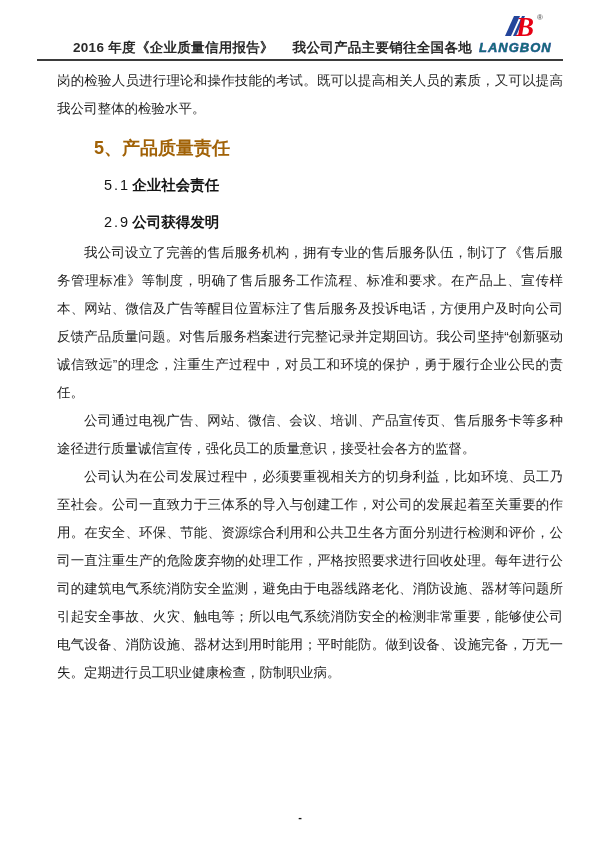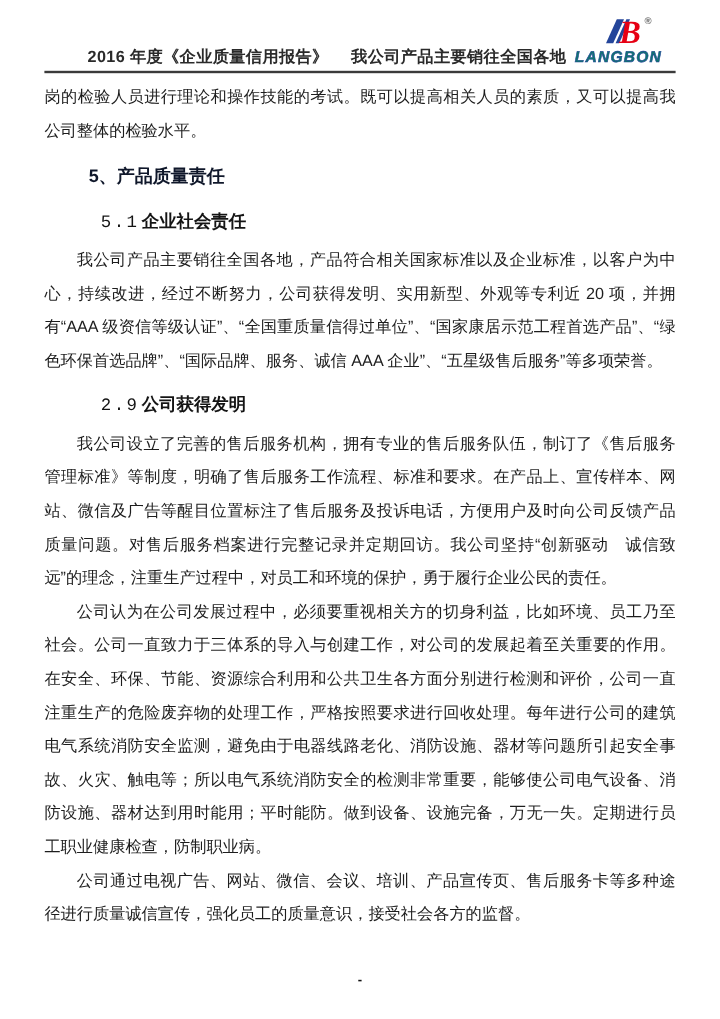--- a/index.html
+++ b/index.html
@@ -63,6 +63,7 @@
     font-size: 13.5px;
     line-height: 28px;
     text-align: justify;
+    margin-left: 20px;
   }
   .para { margin: 0; text-indent: 2em; }
   .para-noindent { margin: 6px 0 0 0; text-indent: 0; }

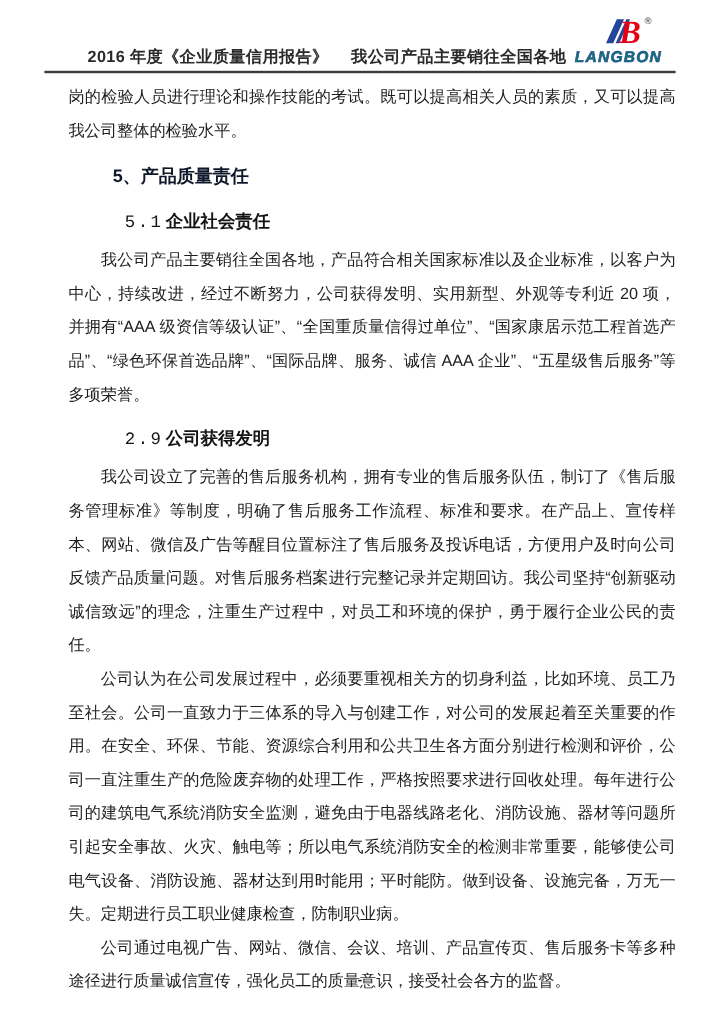--- a/index.html
+++ b/index.html
@@ -71,9 +71,9 @@
   .chapter-title {
     margin: 11px 0 7px 0;
     padding-left: 37px;
-    font-size: 15px;
+    font-size: 18px;
     font-weight: bold;
-    color: #0f172a;
+    color: #a16207;
     text-indent: 0;
   }
 

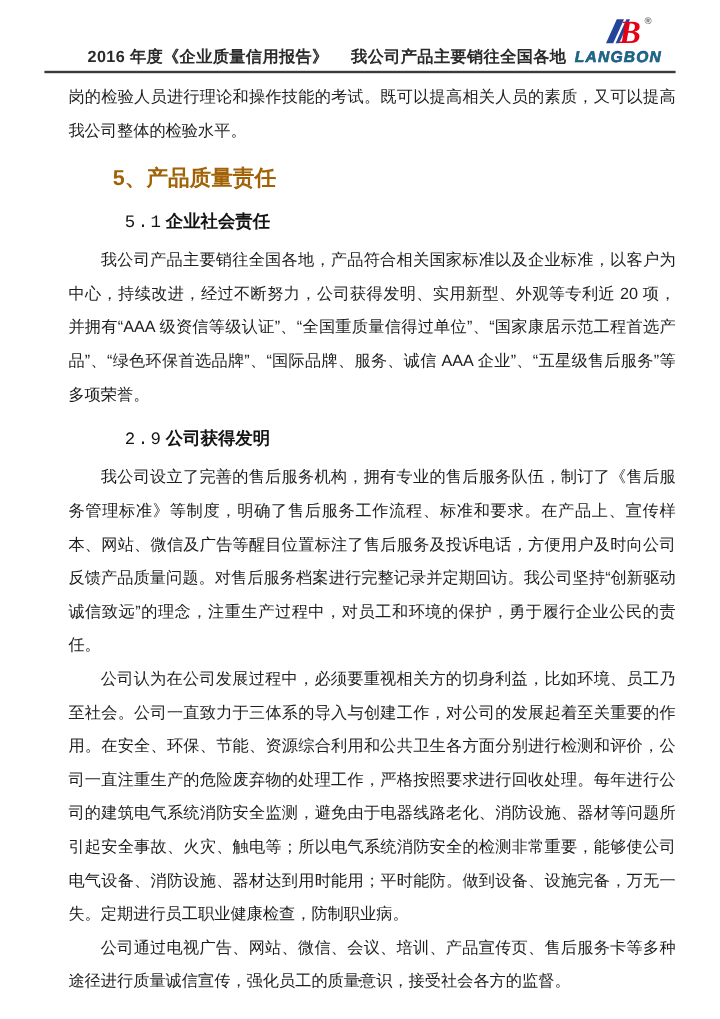--- a/index.html
+++ b/index.html
@@ -86,7 +86,7 @@
     text-indent: 0;
   }
   .section-num {
-    font-family: Liberation Mono, monospace;
+    font-family: Liberation Sans, sans-serif;
     font-weight: normal;
     letter-spacing: 2px;
     margin-right: 2px;

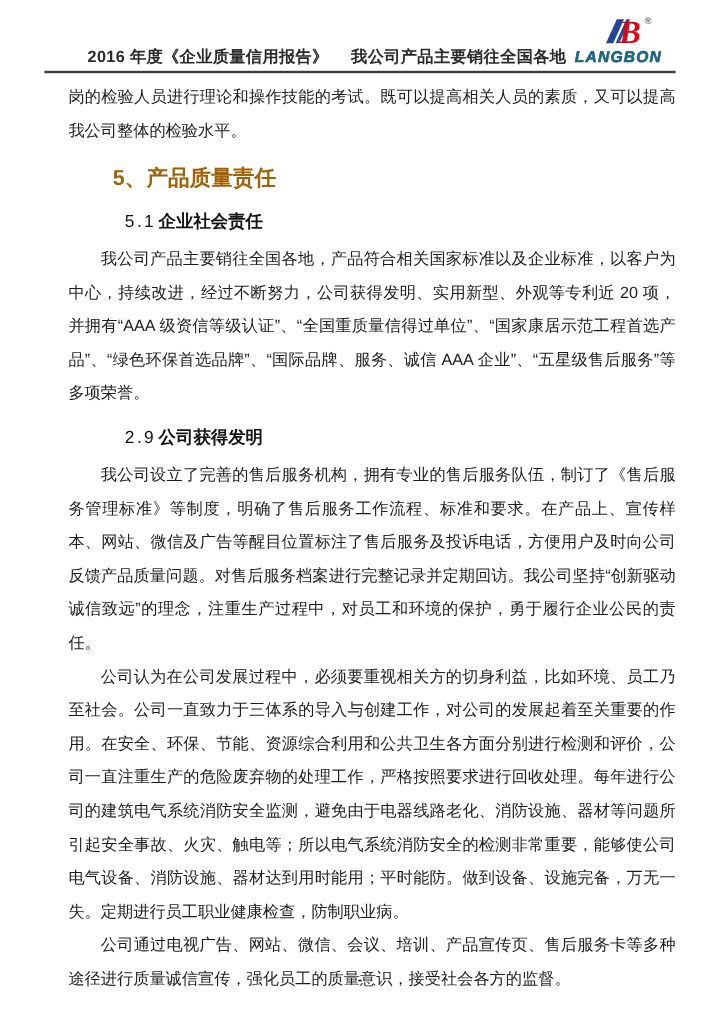--- a/index.html
+++ b/index.html
@@ -137,7 +137,6 @@
       <div class="section-head">
         <span class="section-num">5.1</span><span>企业社会责任</span>
       </div>
-      <p class="para">我公司产品主要销往全国各地，产品符合相关国家标准以及企业标准，以客户为中心，持续改进，经过不断努力，公司获得发明、实用新型、外观等专利近 20 项，并拥有“AAA 级资信等级认证”、“全国重质量信得过单位”、“国家康居示范工程首选产品”、“绿色环保首选品牌”、“国际品牌、服务、诚信 AAA 企业”、“五星级售后服务”等多项荣誉。</p>
     </div>
 
     <div class="section">

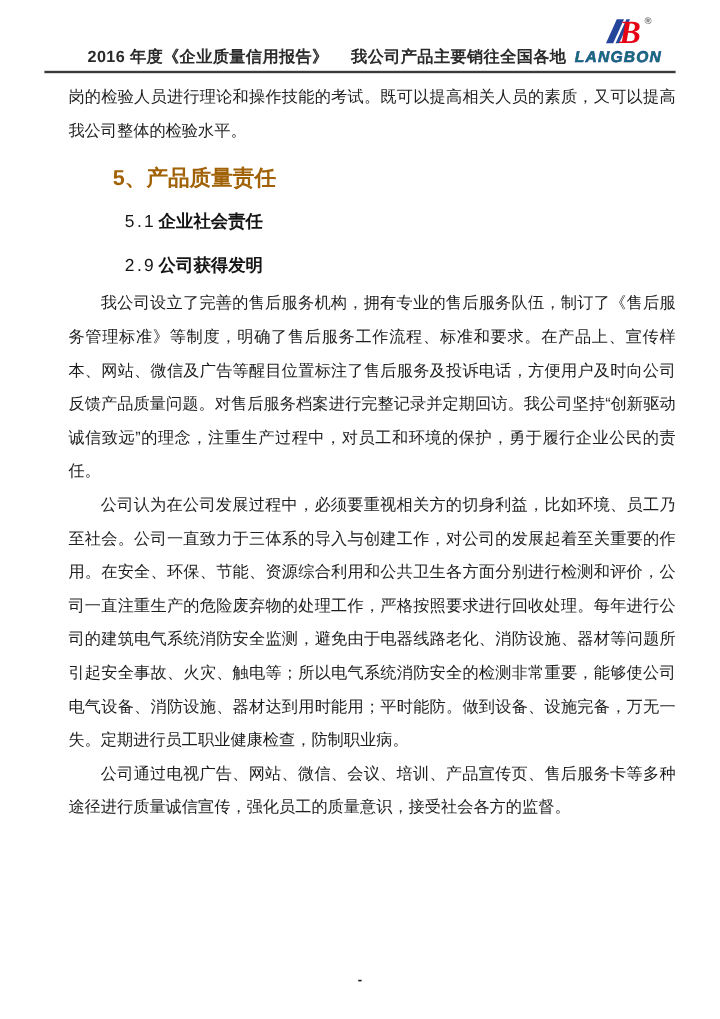--- a/index.html
+++ b/index.html
@@ -147,8 +147,8 @@
     </div>
 
     <div class="section">
+      <p class="para">公司通过电视广告、网站、微信、会议、培训、产品宣传页、售后服务卡等多种途径进行质量诚信宣传，强化员工的质量意识，接受社会各方的监督。</p>
       <p class="para">公司认为在公司发展过程中，必须要重视相关方的切身利益，比如环境、员工乃至社会。公司一直致力于三体系的导入与创建工作，对公司的发展起着至关重要的作用。在安全、环保、节能、资源综合利用和公共卫生各方面分别进行检测和评价，公司一直注重生产的危险废弃物的处理工作，严格按照要求进行回收处理。每年进行公司的建筑电气系统消防安全监测，避免由于电器线路老化、消防设施、器材等问题所引起安全事故、火灾、触电等；所以电气系统消防安全的检测非常重要，能够使公司电气设备、消防设施、器材达到用时能用；平时能防。做到设备、设施完备，万无一失。定期进行员工职业健康检查，防制职业病。</p>
-      <p class="para">公司通过电视广告、网站、微信、会议、培训、产品宣传页、售后服务卡等多种途径进行质量诚信宣传，强化员工的质量意识，接受社会各方的监督。</p>
     </div>
 
   </div>

